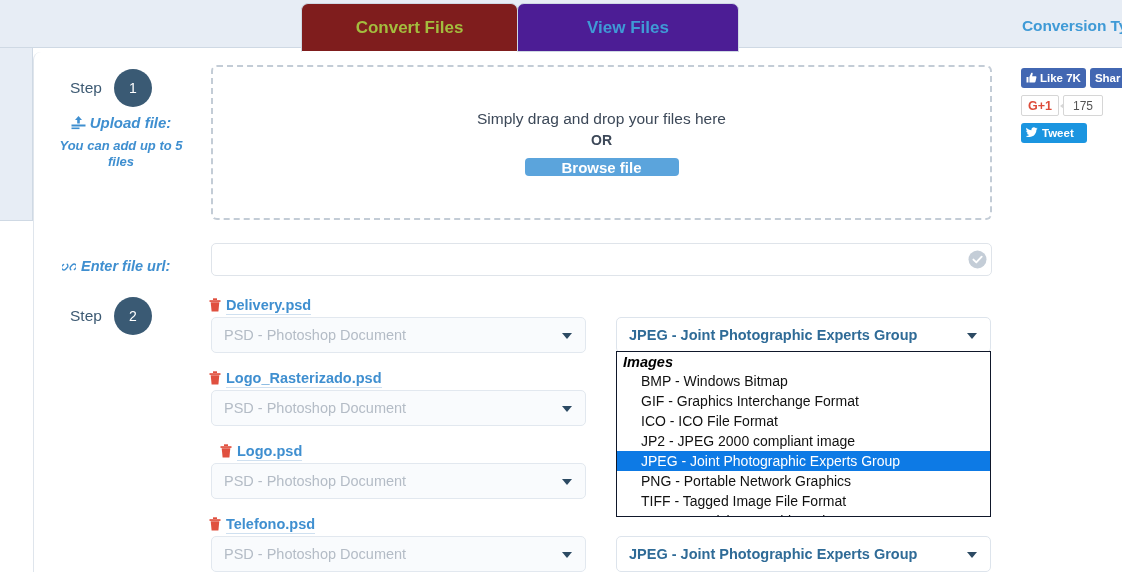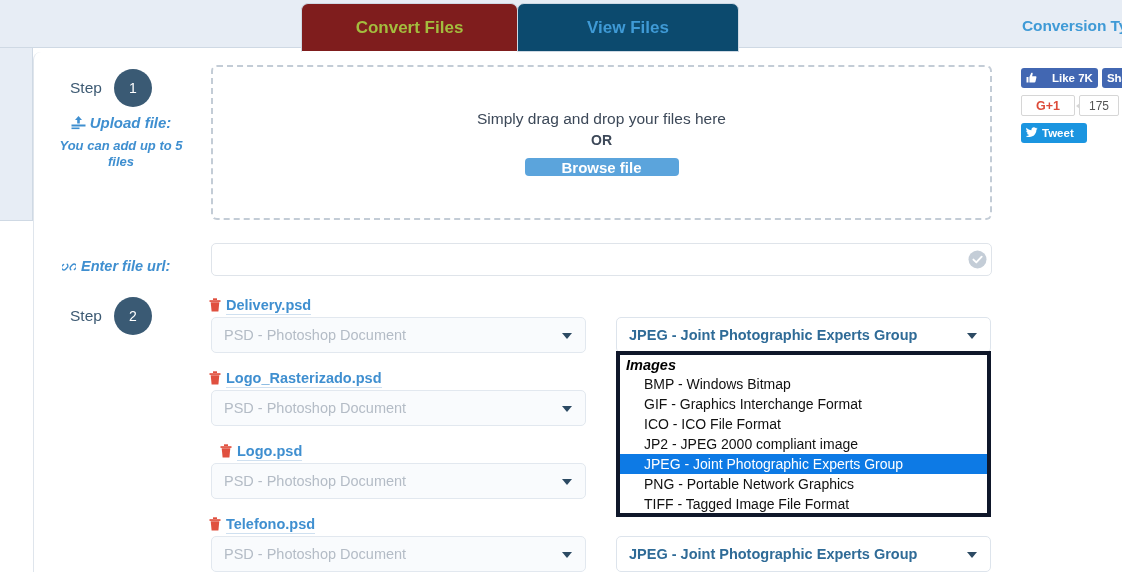--- a/index.html
+++ b/index.html
@@ -59,7 +59,7 @@
     border: 1px solid #cfd9e4;
     border-radius: 7px 7px 0 0;
     cursor: pointer;
-    background: #0c4a6e;
+    background: #4c1d95;
   }
   .tab-convert {
     width: 217px;

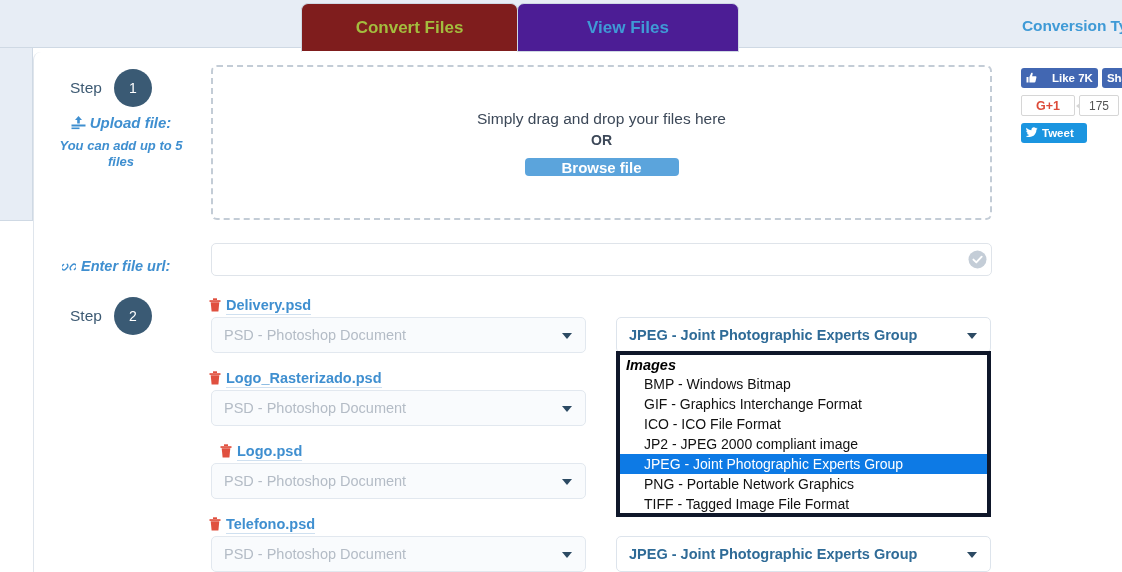--- a/index.html
+++ b/index.html
@@ -310,7 +310,7 @@
     white-space: nowrap;
     cursor: pointer;
   }
-  .fb-like { gap: 15px; }
+  .fb-like { gap: 3px; }
   .gplus-row {
     display: flex;
     margin-top: 7px;

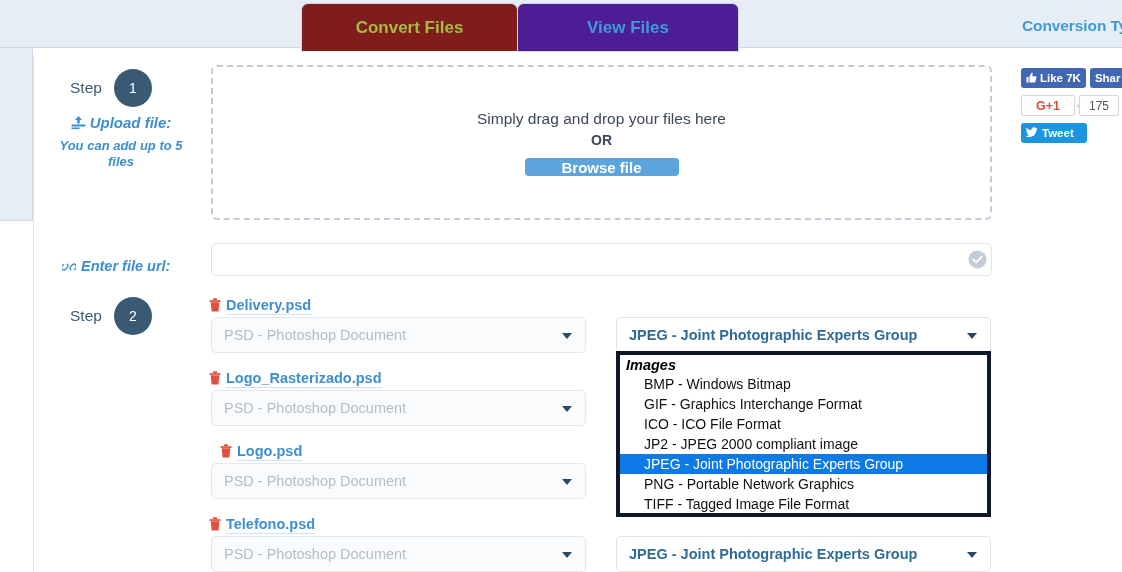--- a/index.html
+++ b/index.html
@@ -322,7 +322,7 @@
     background: #ffffff;
     display: flex;
     align-items: center;
-    padding: 0 14px;
+    padding: 0 6px;
     font-size: 12.5px;
     font-weight: bold;
     color: #dd4b39;

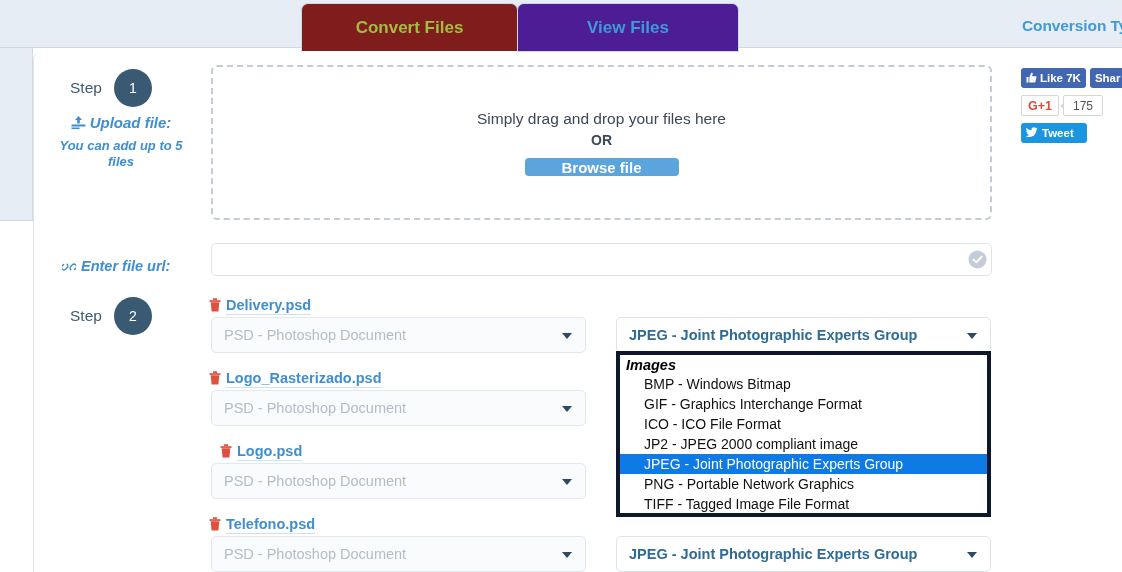--- a/index.html
+++ b/index.html
@@ -266,7 +266,7 @@
     left: 616px; top: 351px;
     width: 375px; height: 166px;
     background: #ffffff;
-    border: 4px solid #0f172a;
+    border: 1px solid #0f172a;
     z-index: 50;
     overflow: hidden;
     font-size: 14px;

